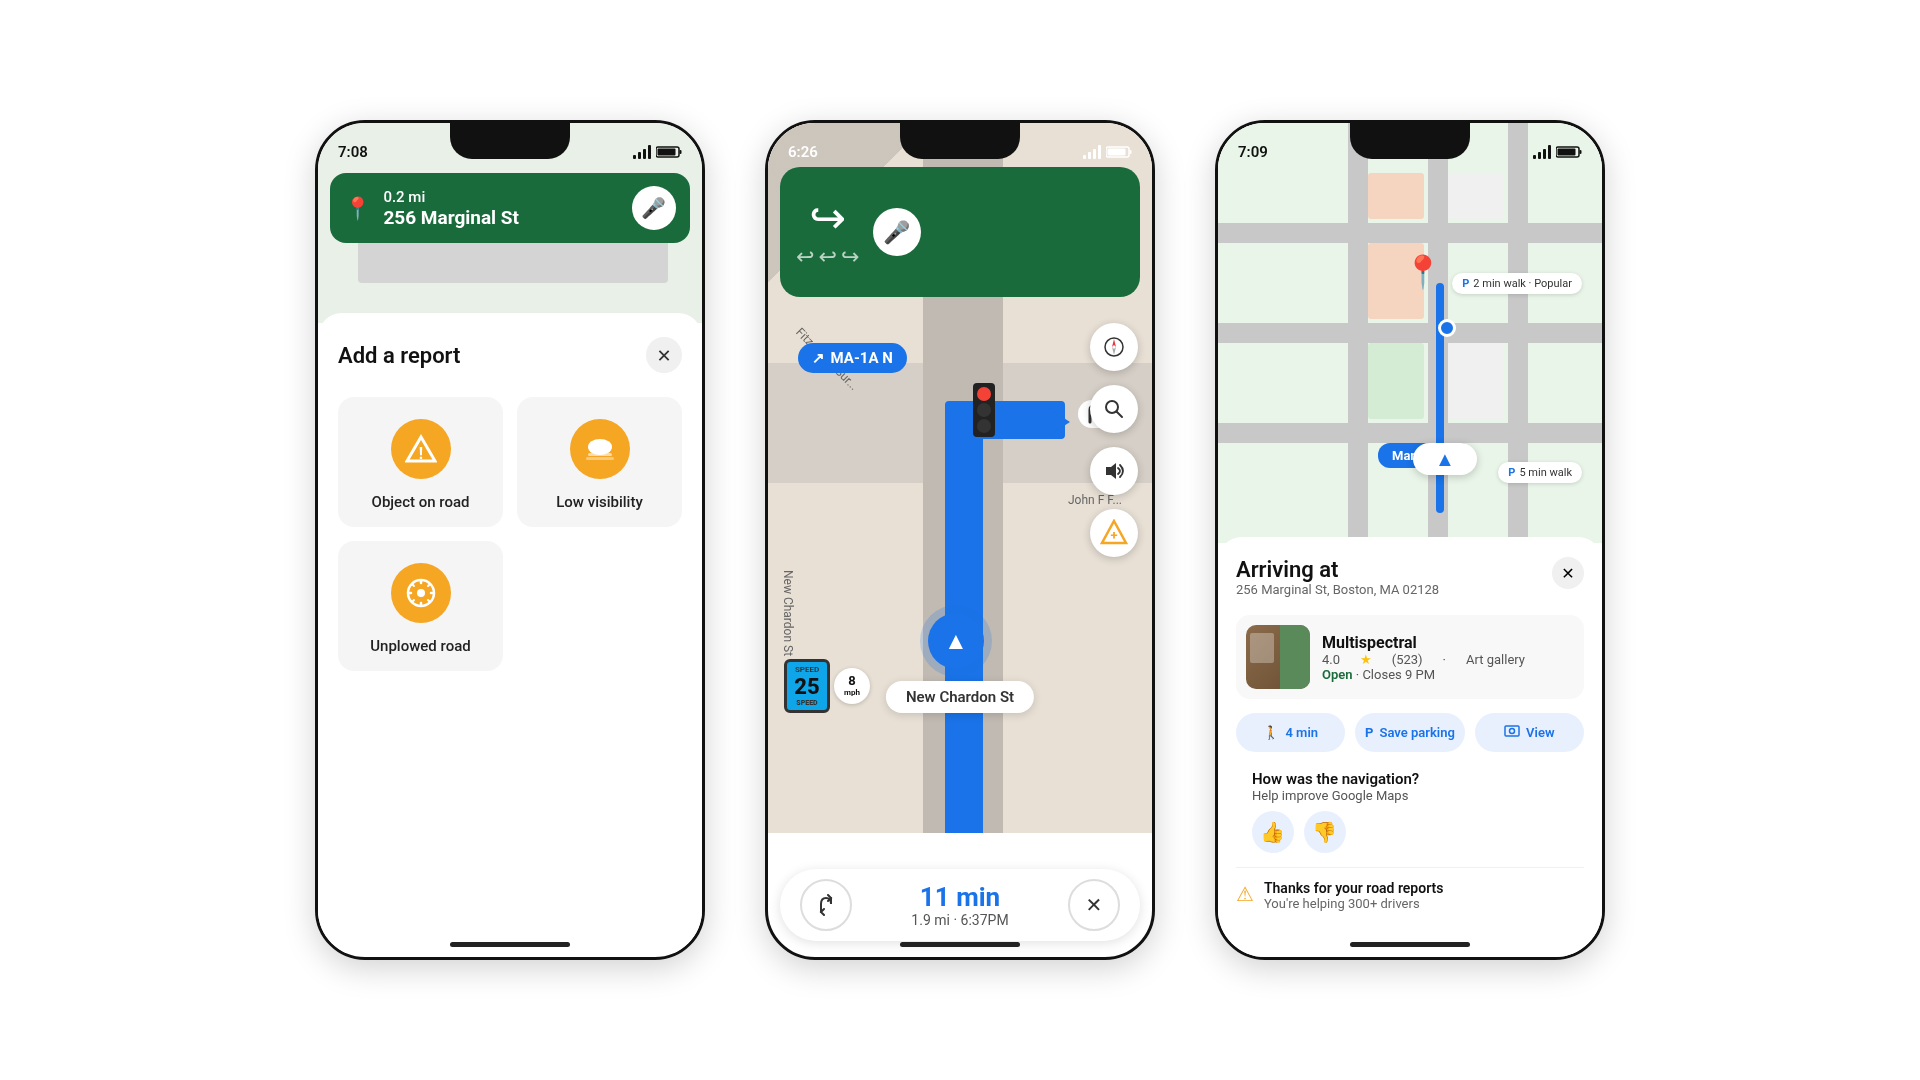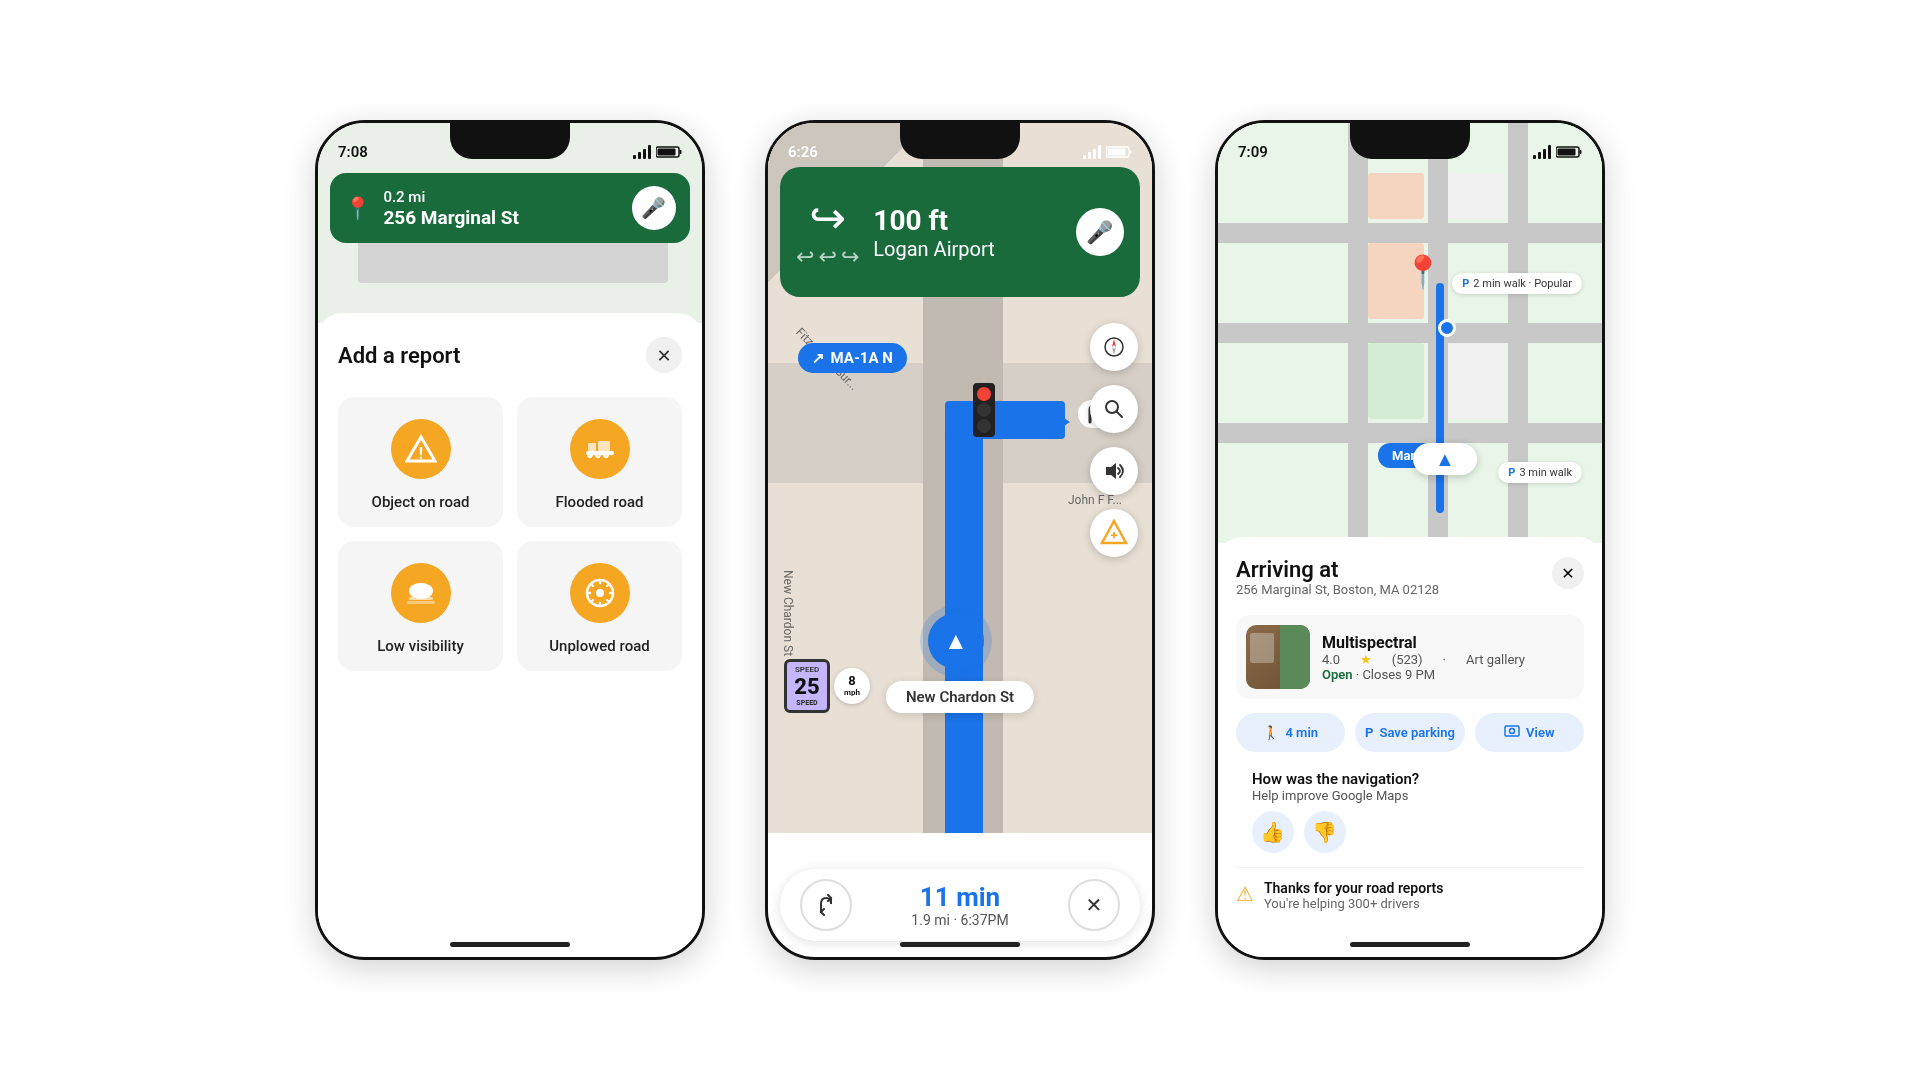--- a/index.html
+++ b/index.html
@@ -890,10 +890,6 @@
         <span>↪</span>
       </div>
     </div>
-    <div class="nav2-dist-info">
-      <div class="nav2-dist">100 ft</div>
-      <div class="nav2-street">Logan Airport</div>
-    </div>
     <div class="nav2-mic">
       <span>🎤</span>
     </div>

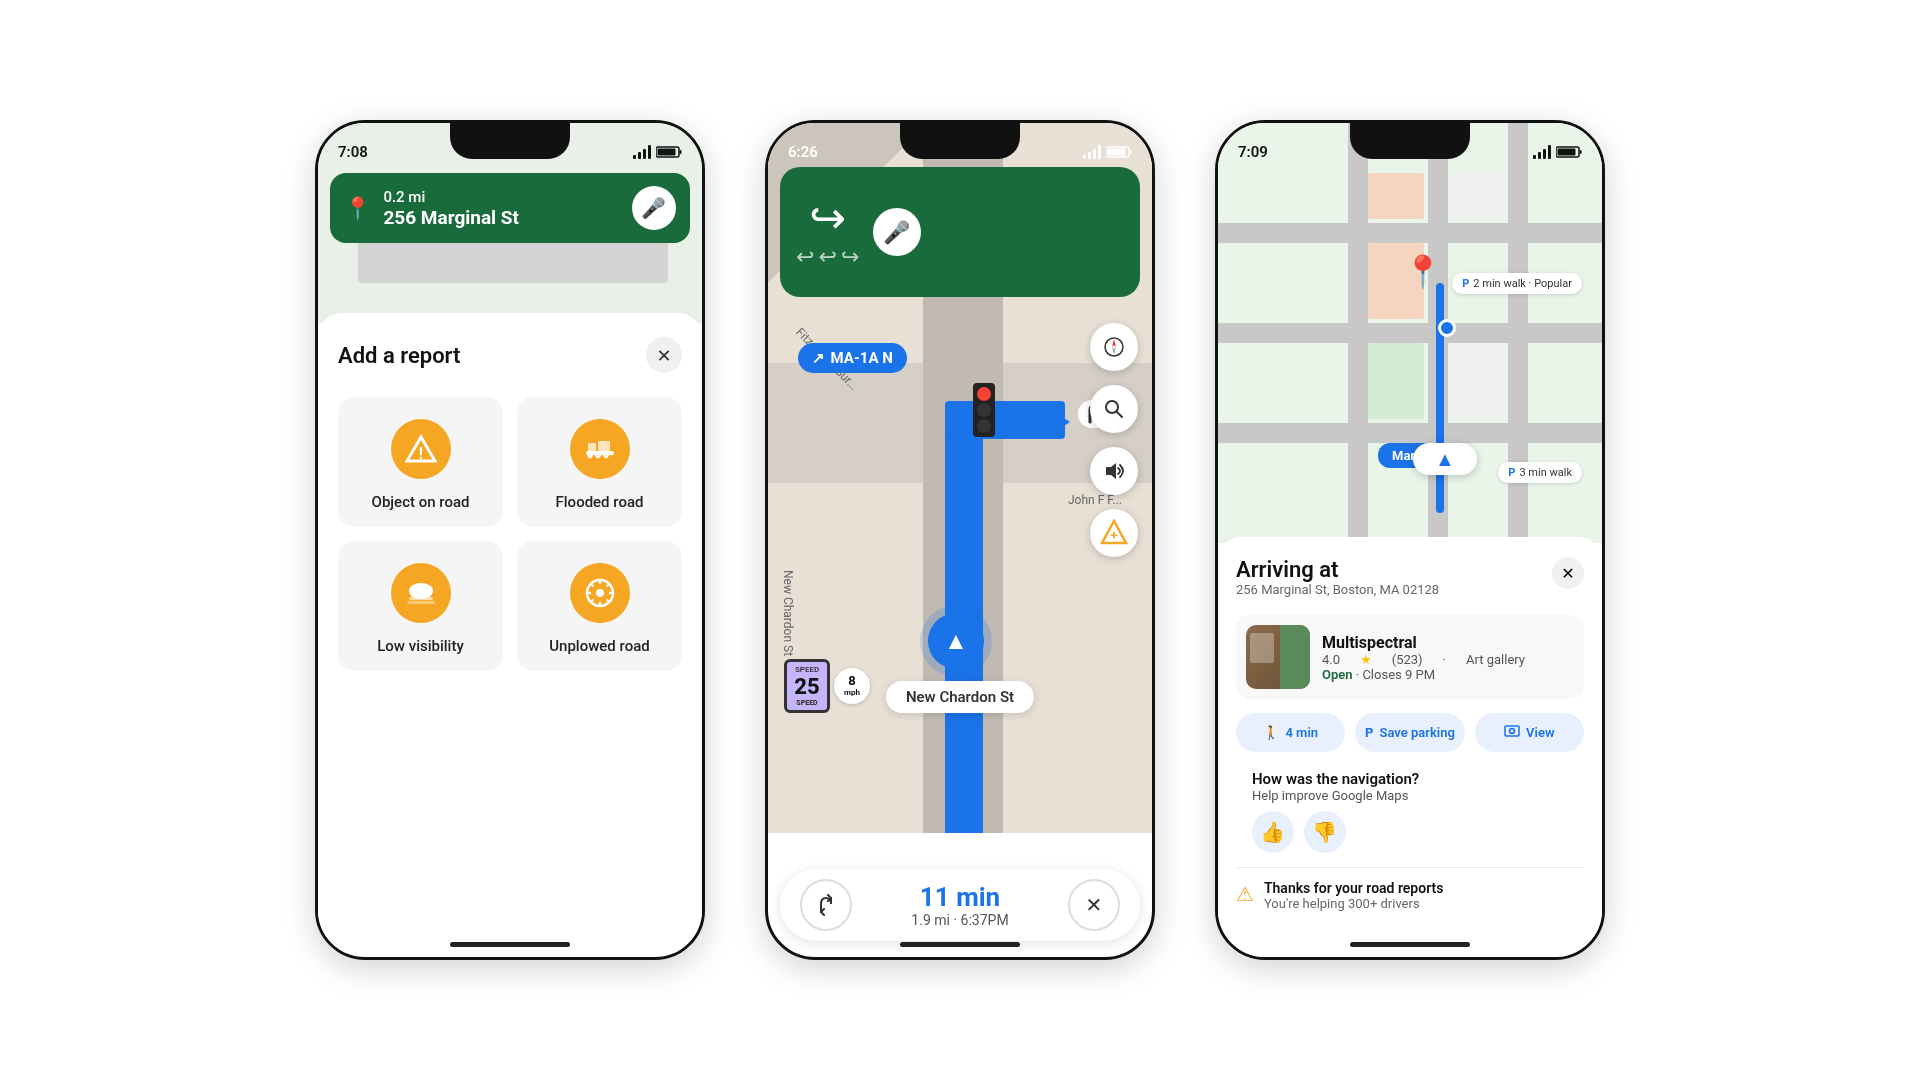--- a/index.html
+++ b/index.html
@@ -974,7 +974,7 @@
     </div>
     <div class="p3-parking-badge2">
       <span style="font-weight:700;color:#1a73e8;">P</span>
-      <span>3 min walk</span>
+      <span>5 min walk</span>
     </div>
   </div>
 

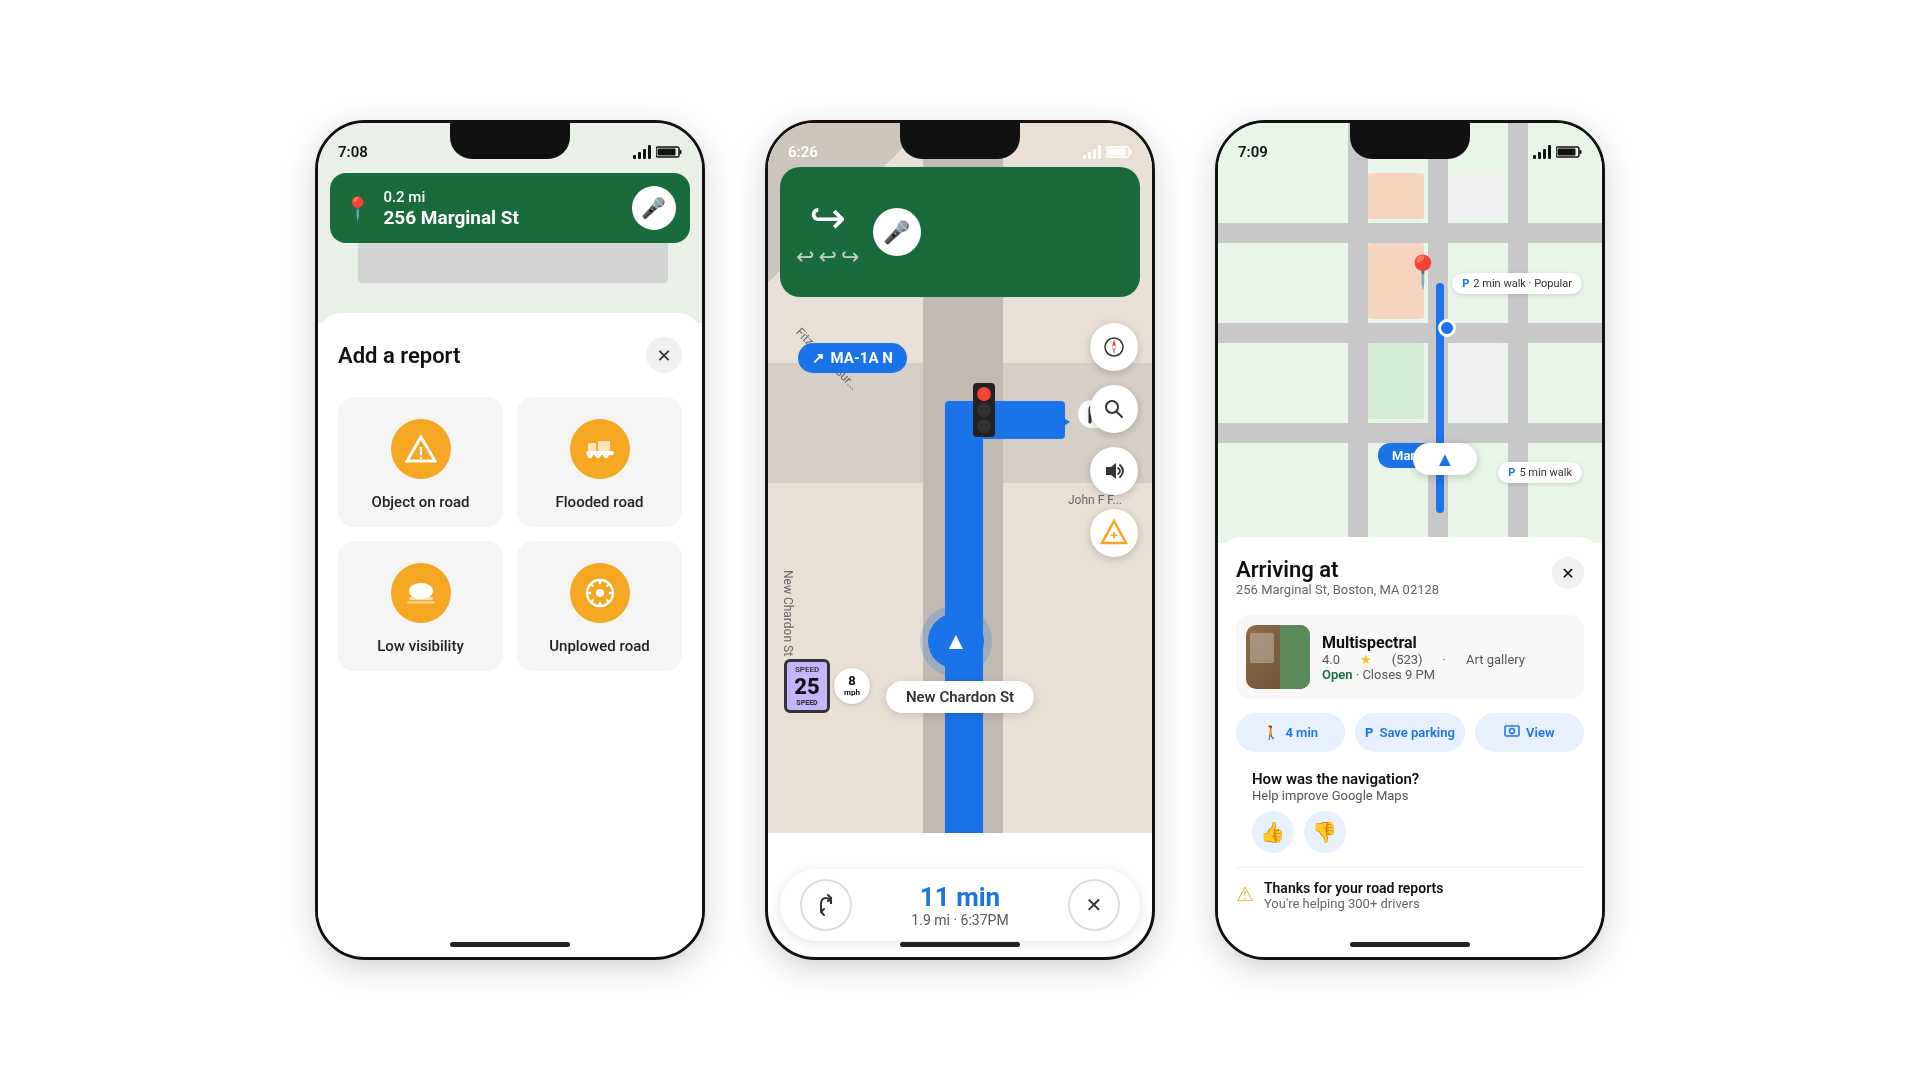--- a/index.html
+++ b/index.html
@@ -727,17 +727,6 @@
         <span class="report-item-label">Object on road</span>
       </div>
 
-      <div class="report-item">
-        <div class="report-item-icon">
-          <svg width="32" height="32" viewBox="0 0 32 32">
-            <rect x="2" y="18" width="28" height="4" rx="2" fill="#fff"></rect>
-            <path d="M4 22 Q6 26 8 22 Q10 18 12 22 Q14 26 16 22 Q18 18 20 22 Q22 26 24 22 Q26 18 28 22" fill="none" stroke="#fff" stroke-width="2.5"></path>
-            <rect x="4" y="10" width="8" height="8" rx="1" fill="#fff" opacity="0.7"></rect>
-            <rect x="14" y="8" width="12" height="10" rx="1" fill="#fff" opacity="0.7"></rect>
-          </svg>
-        </div>
-        <span class="report-item-label">Flooded road</span>
-      </div>
 
       <div class="report-item">
         <div class="report-item-icon">

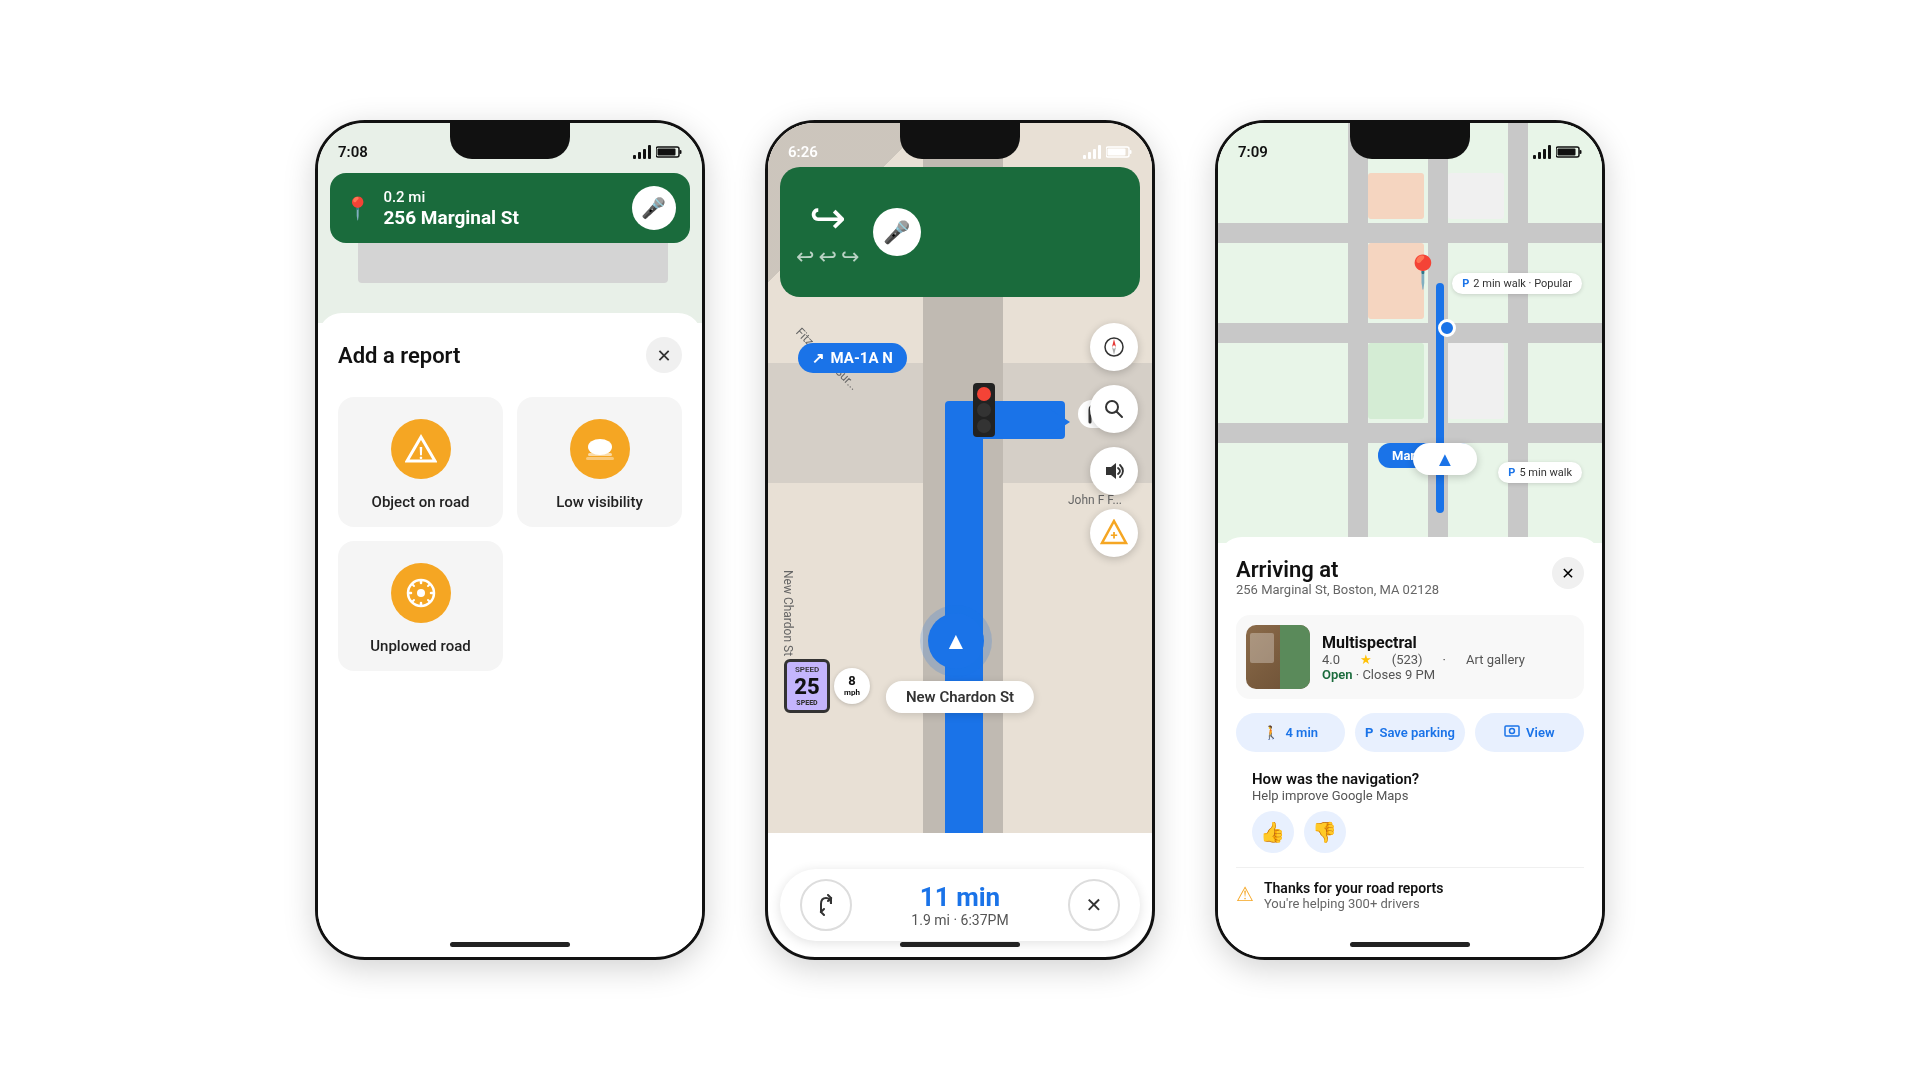--- a/index.html
+++ b/index.html
@@ -310,7 +310,7 @@
       flex-direction: column;
       align-items: center;
       justify-content: center;
-      background: #c4b5fd;
+      background: #0ea5e9;
       font-size: 22px;
       font-weight: 800;
       color: #111;

